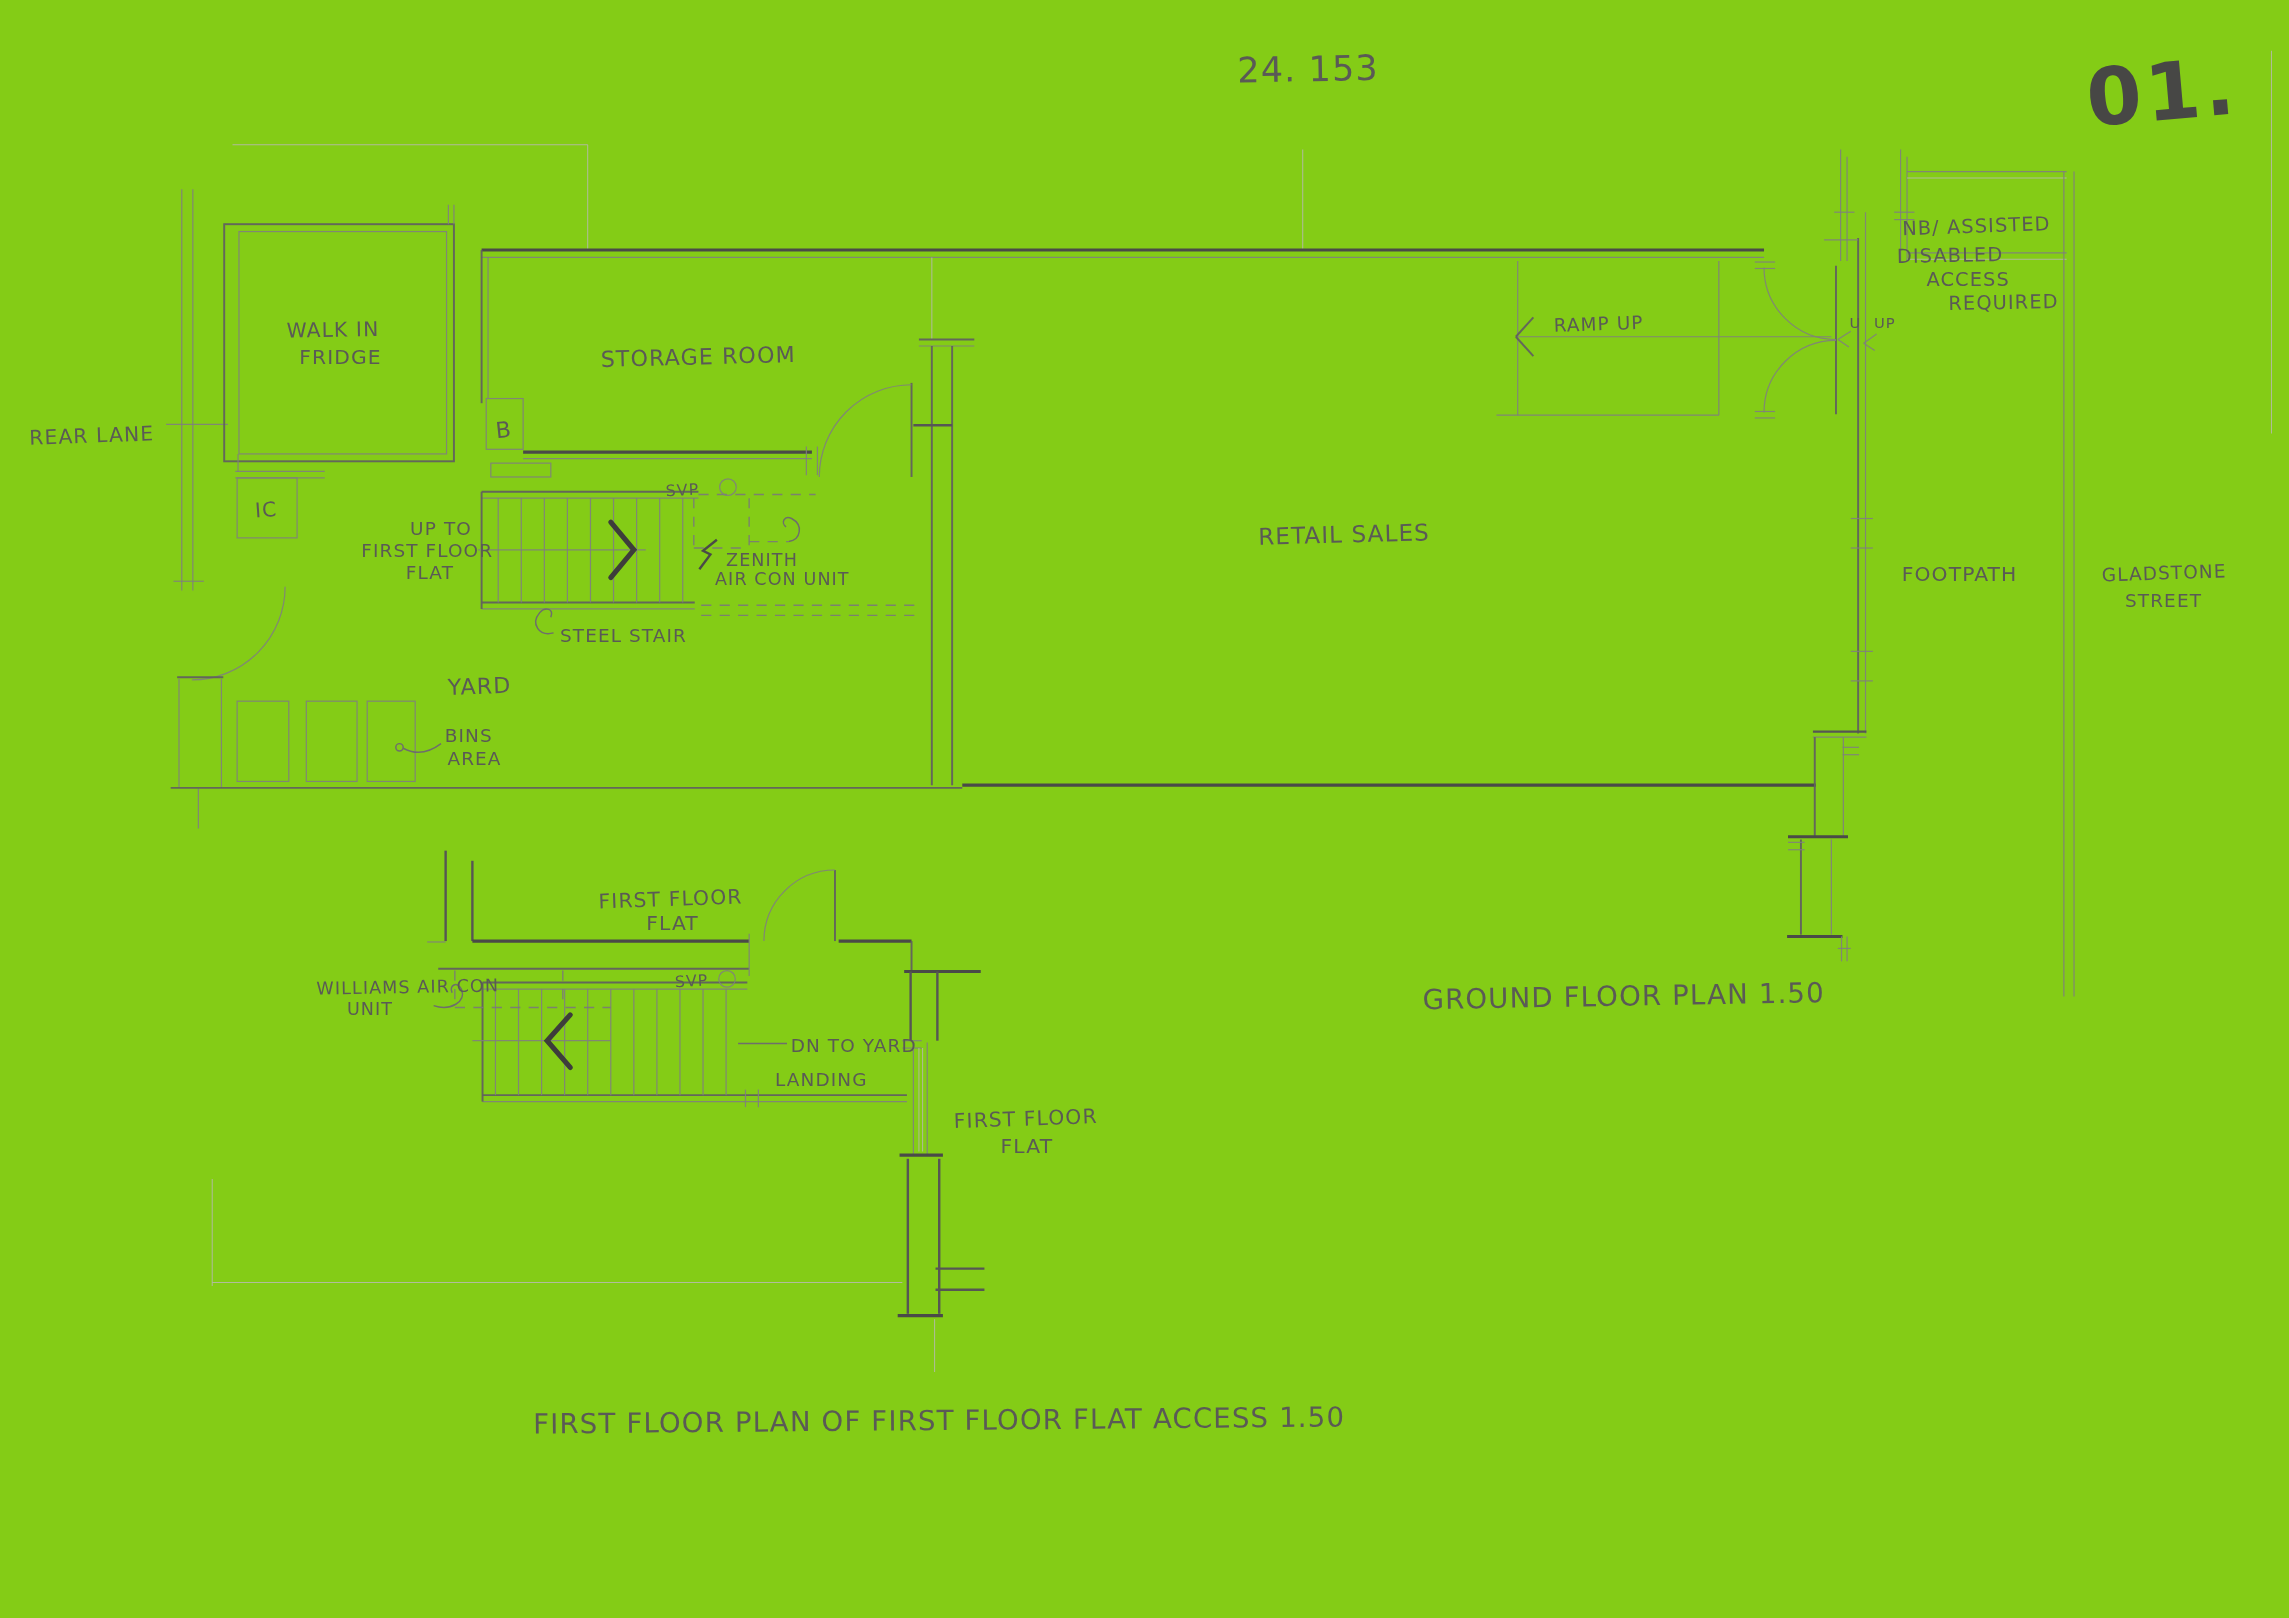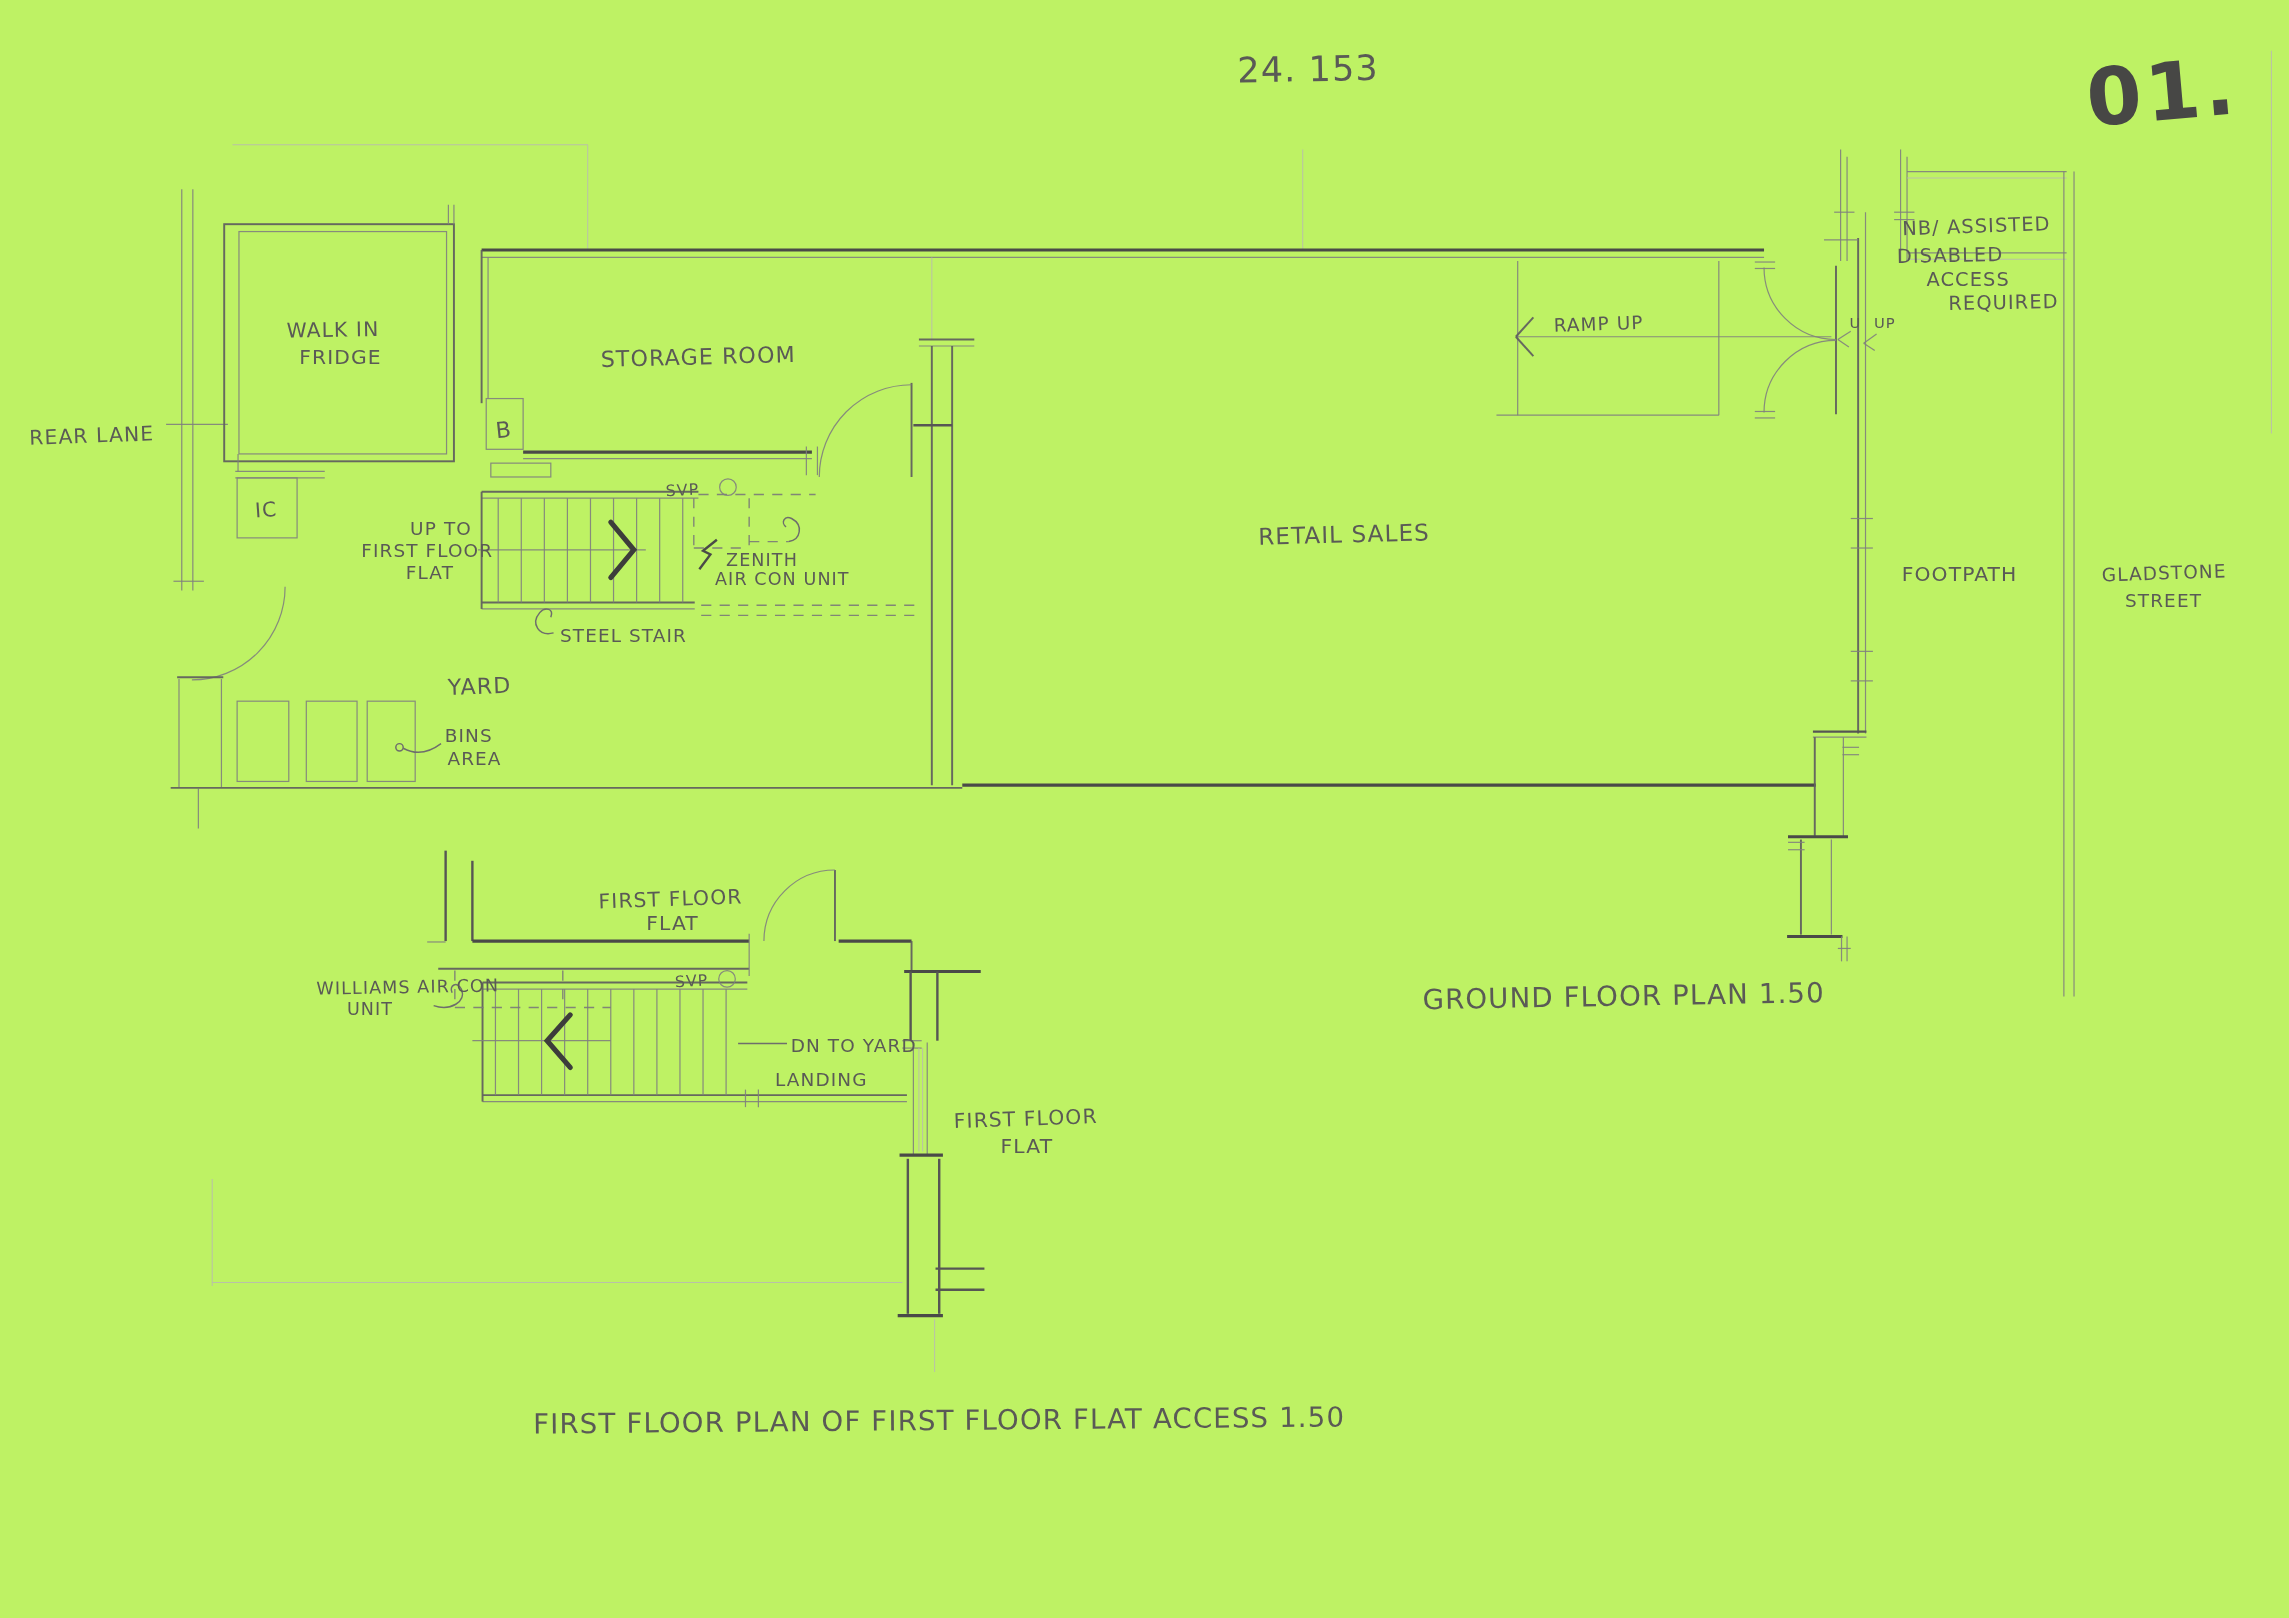--- a/index.html
+++ b/index.html
@@ -3,7 +3,7 @@
 <meta charset="utf-8">
 <style>
   html,body{margin:0;padding:0;background:#e9e8e5;}
-  .sheet{width:100%;max-width:2290px;margin:0 auto;display:block;background:#bef264;}
+  .sheet{width:100%;max-width:2290px;margin:0 auto;display:block;background:#84cc16;}
   svg{display:block;width:100%;height:auto;}
   line,path,rect,circle,polyline{fill:none;stroke-linecap:butt;}
   .w3{stroke:#4a4a48;stroke-width:3.4;}

